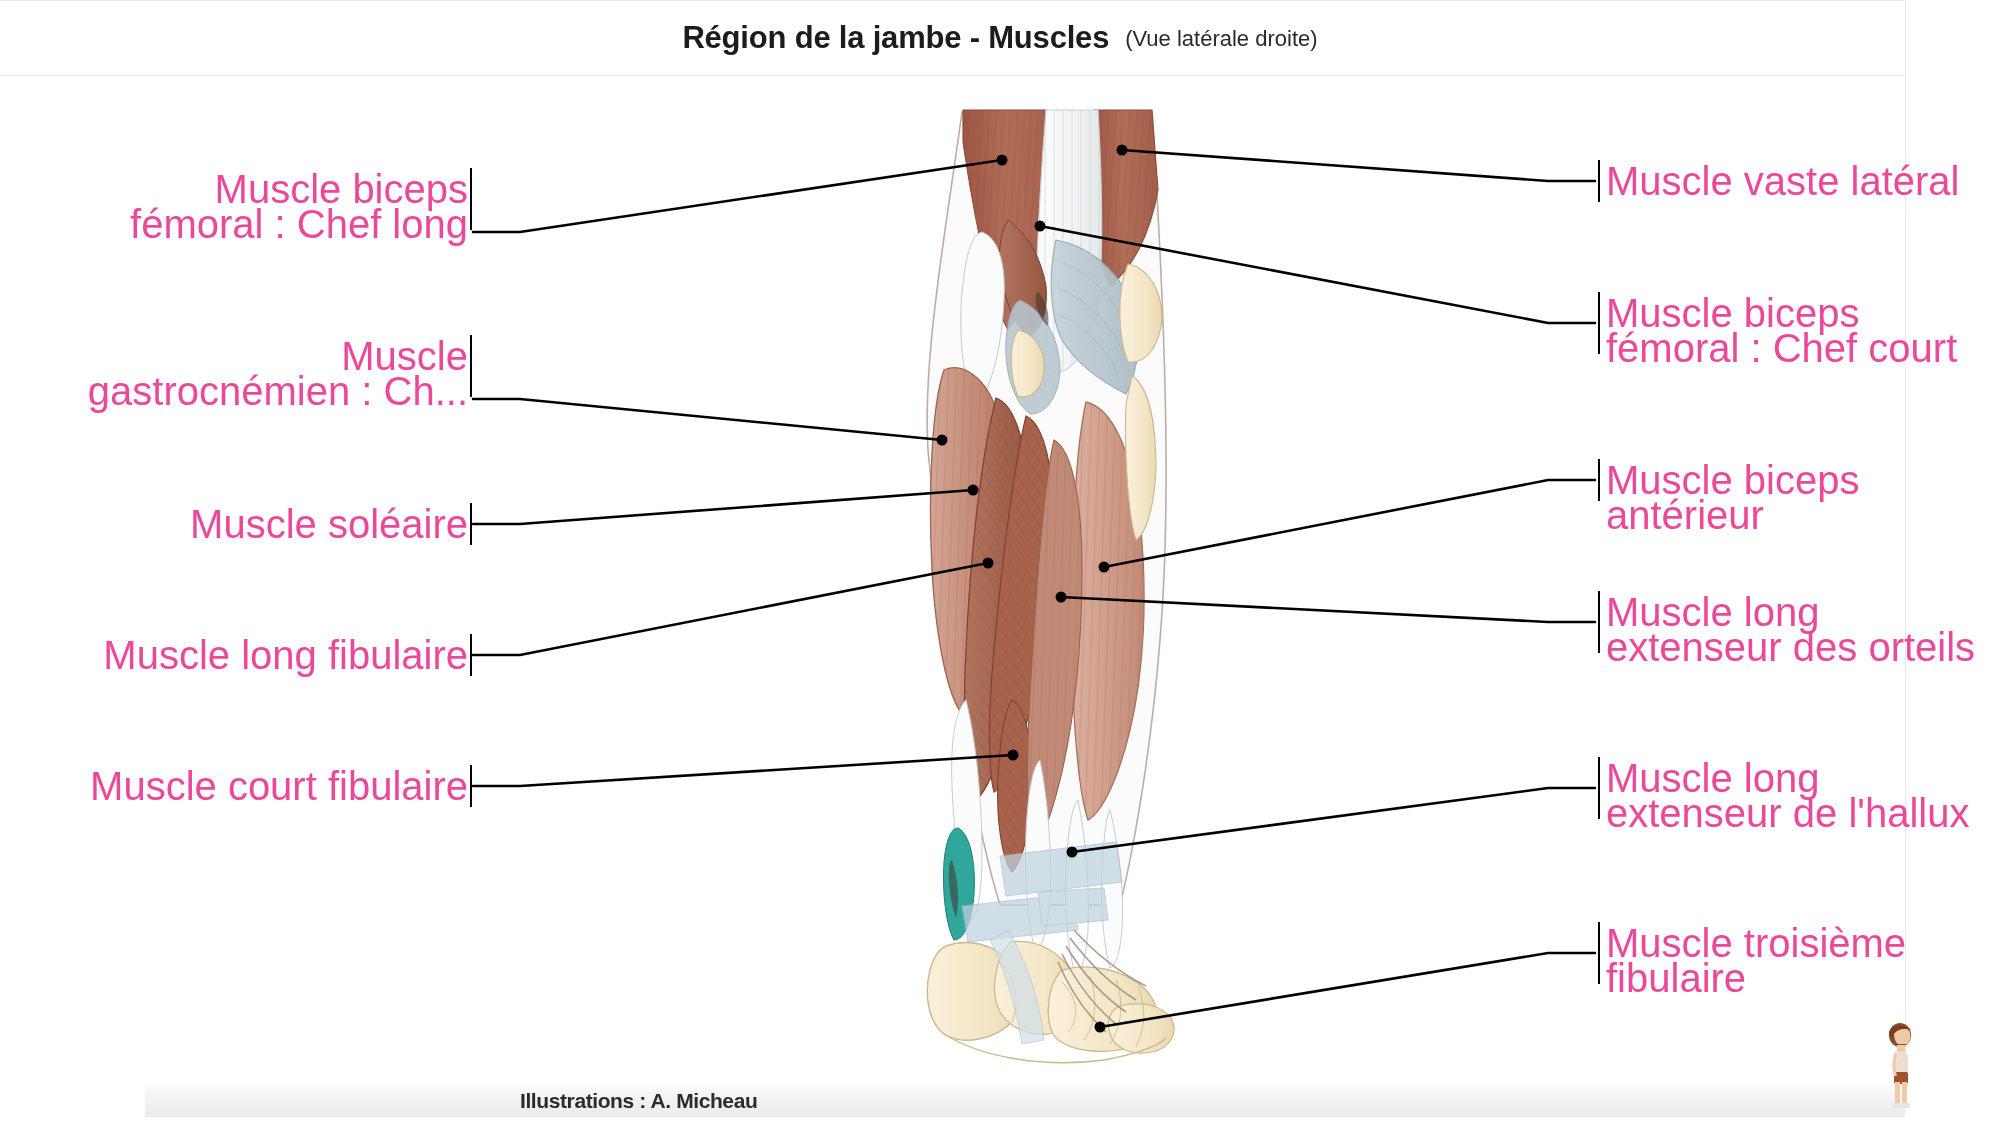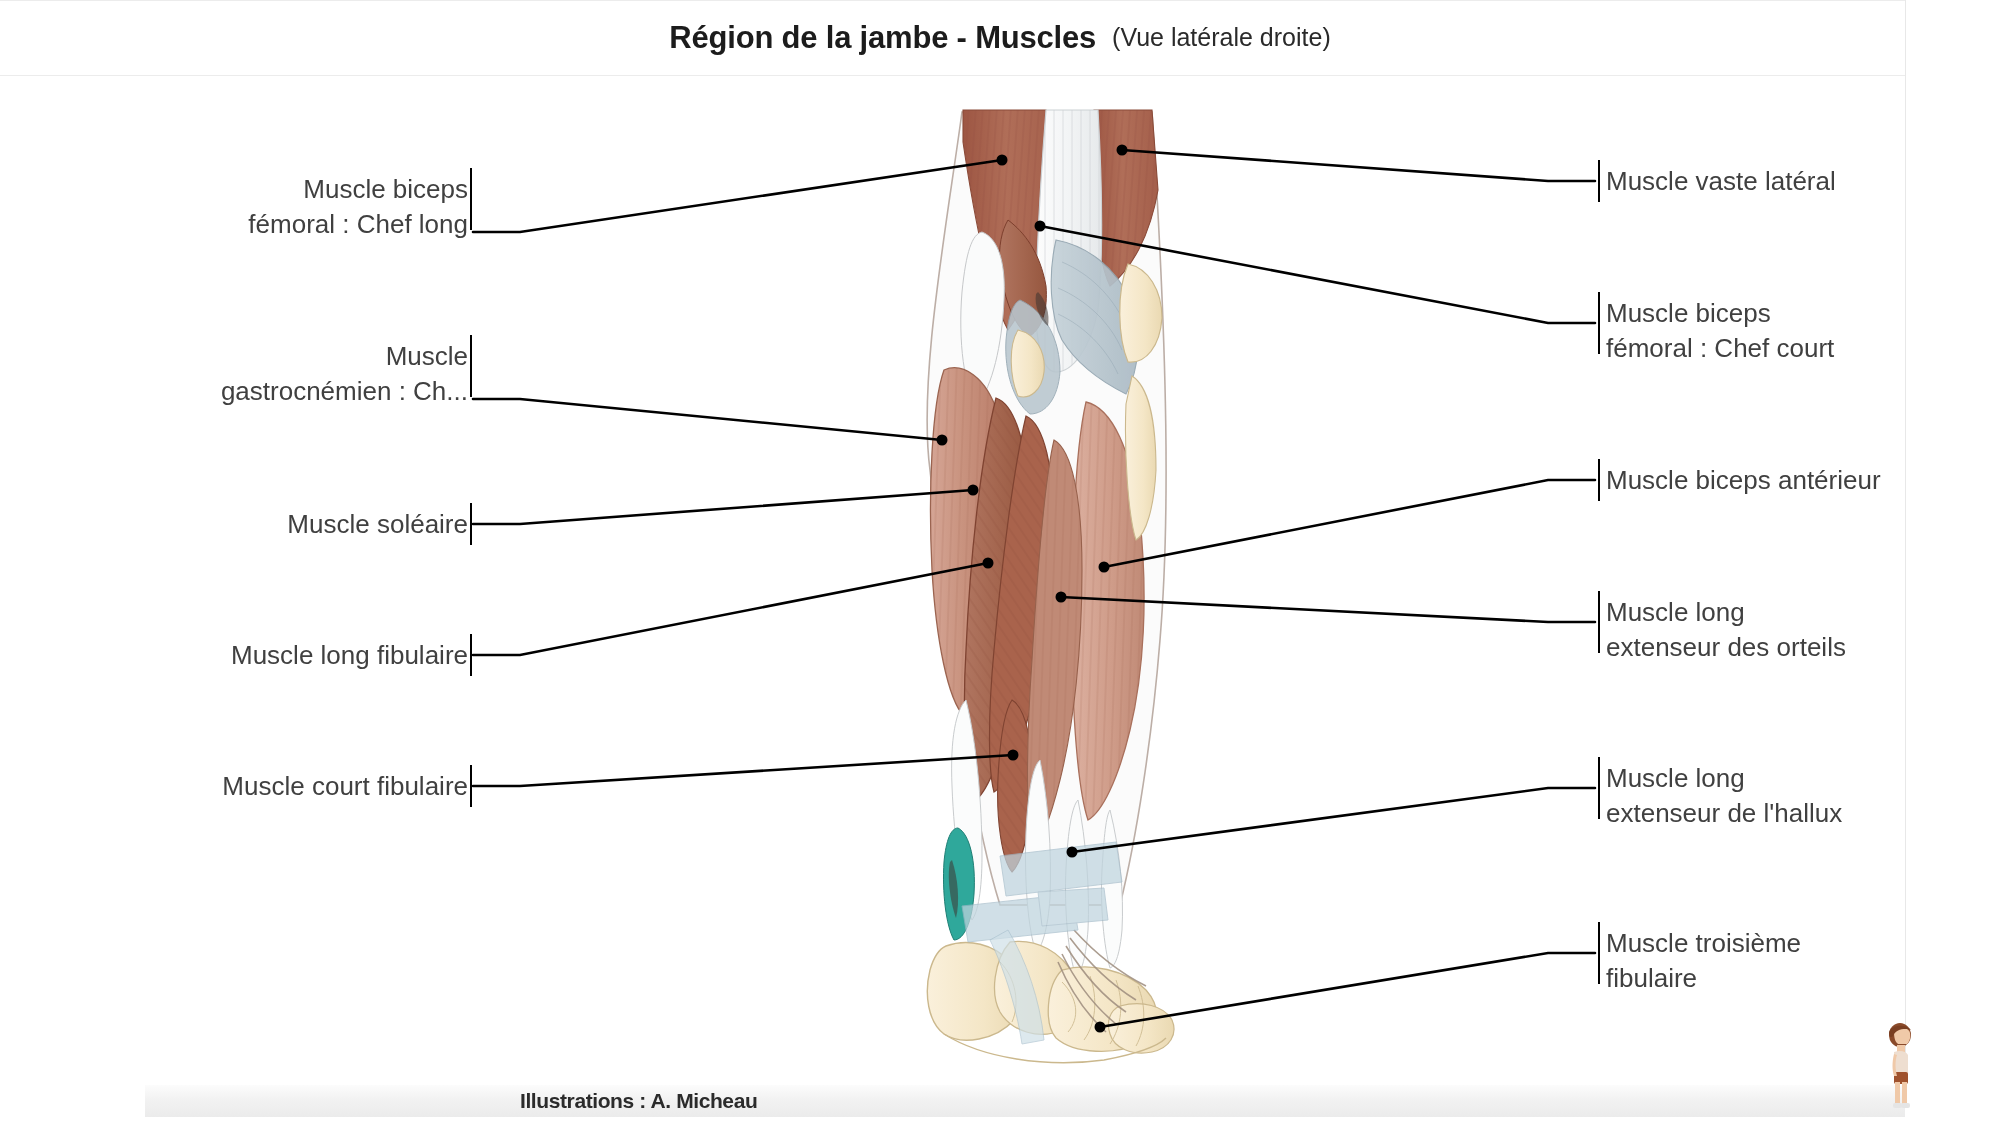--- a/index.html
+++ b/index.html
@@ -25,7 +25,7 @@
     text-align:center;
   }
   #title-sub{
-    font-size:25px;font-weight:normal;color:#2a2a2a;margin-left:16px;
+    font-size:22px;font-weight:normal;color:#2a2a2a;margin-left:16px;
     position:relative;top:-2px;
   }
 

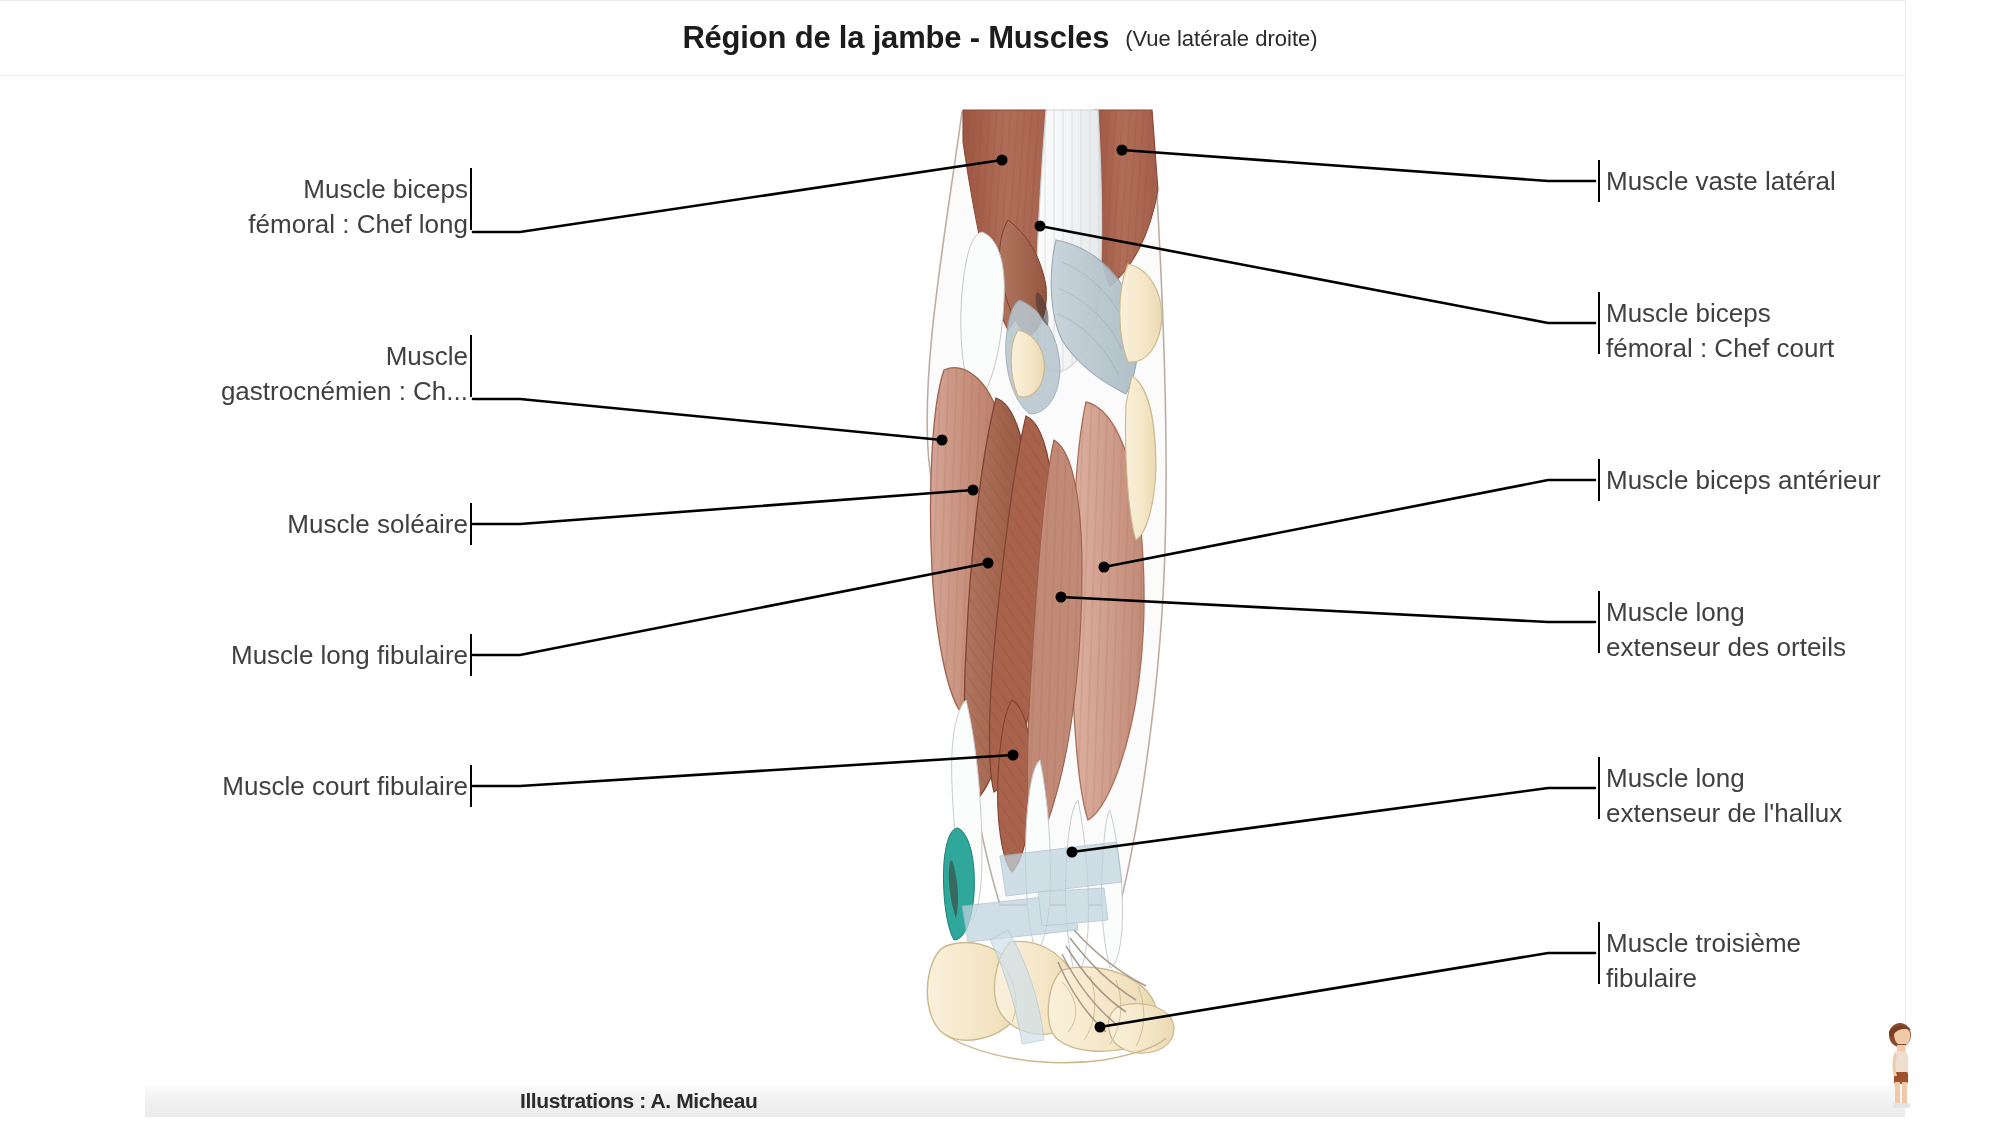--- a/index.html
+++ b/index.html
@@ -34,7 +34,7 @@
 
   
   .lbl{
-    position:absolute;font-size:26px;line-height:35px;color:#404040;
+    position:absolute;font-size:40px;line-height:35px;color:#ec4899;
     white-space:pre-line;font-family:"Liberation Sans","DejaVu Sans",sans-serif;
   }
   .lbl.left{text-align:right;}

